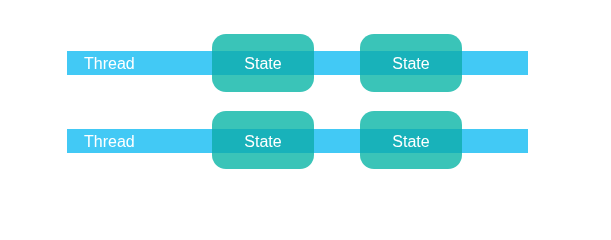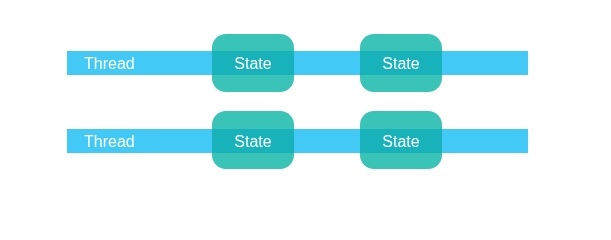--- a/index.html
+++ b/index.html
@@ -35,6 +35,7 @@
     background:#3ac4b8;
     border-radius:14px;
     overflow:hidden;
+    padding-left:20px;
   }
   
   .state-overlap {

